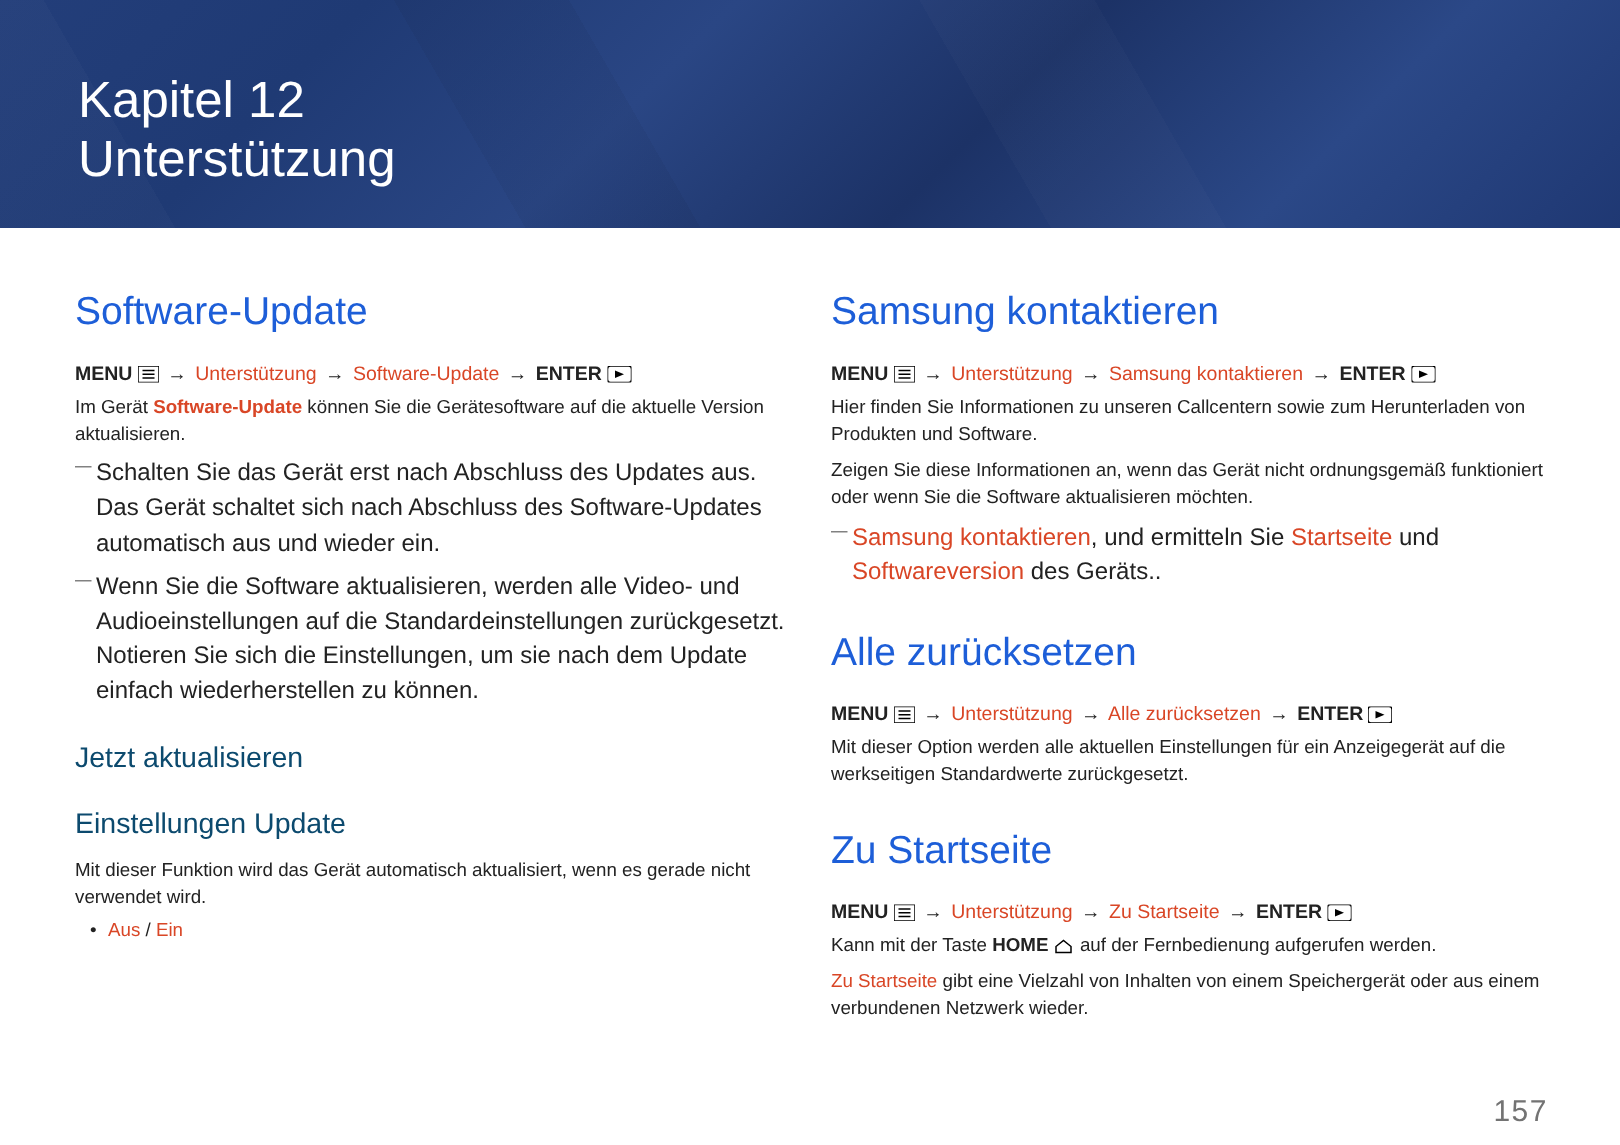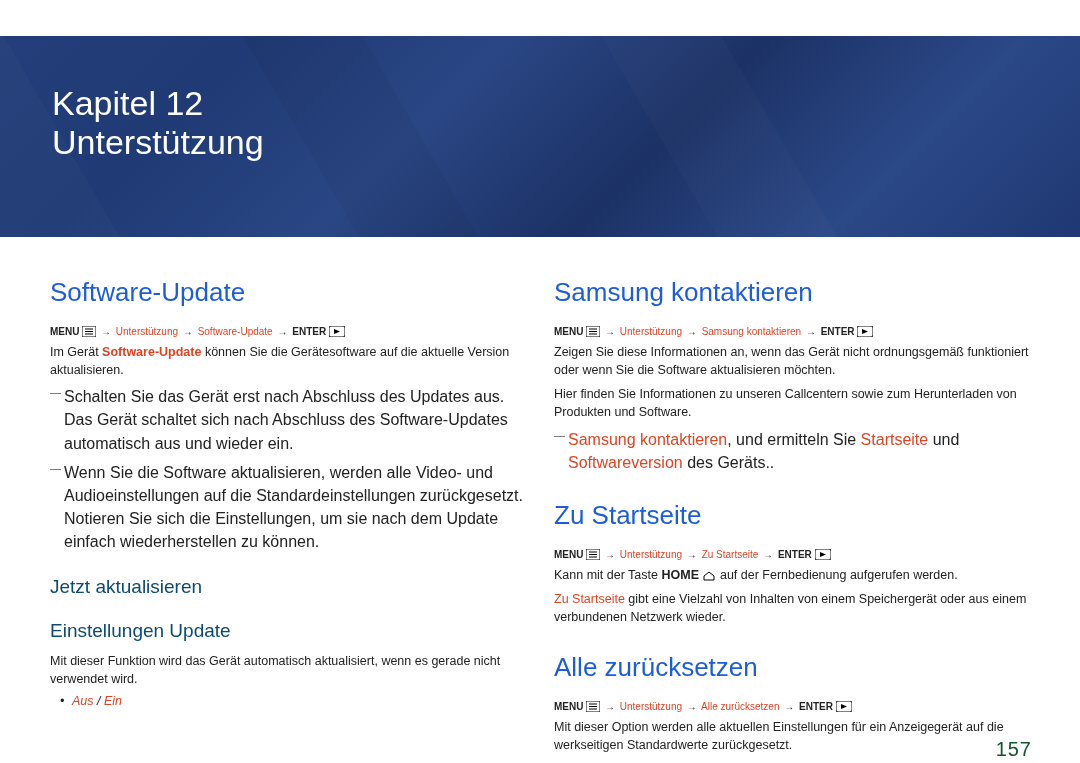--- a/index.html
+++ b/index.html
@@ -6,9 +6,9 @@
   html, body { width: 1080px; height: 763px; font-family: Arial, Helvetica, sans-serif; background: #fff; color: #222; }
   .page { width: 1080px; height: 763px; position: relative; }
   .banner {
-    width: 100%; height: 201px;
+    width: 100%; height: 152px;
     background: linear-gradient(135deg, #233e7a 0%, #1f3a74 20%, #2a4684 40%, #1c3266 60%, #2b4887 80%, #1f3873 100%);
-    position: relative; overflow: hidden; margin-top: 36px;
+    position: relative; overflow: hidden;
   }
   .banner-texture {
     position:absolute; inset:0; opacity:0.35;

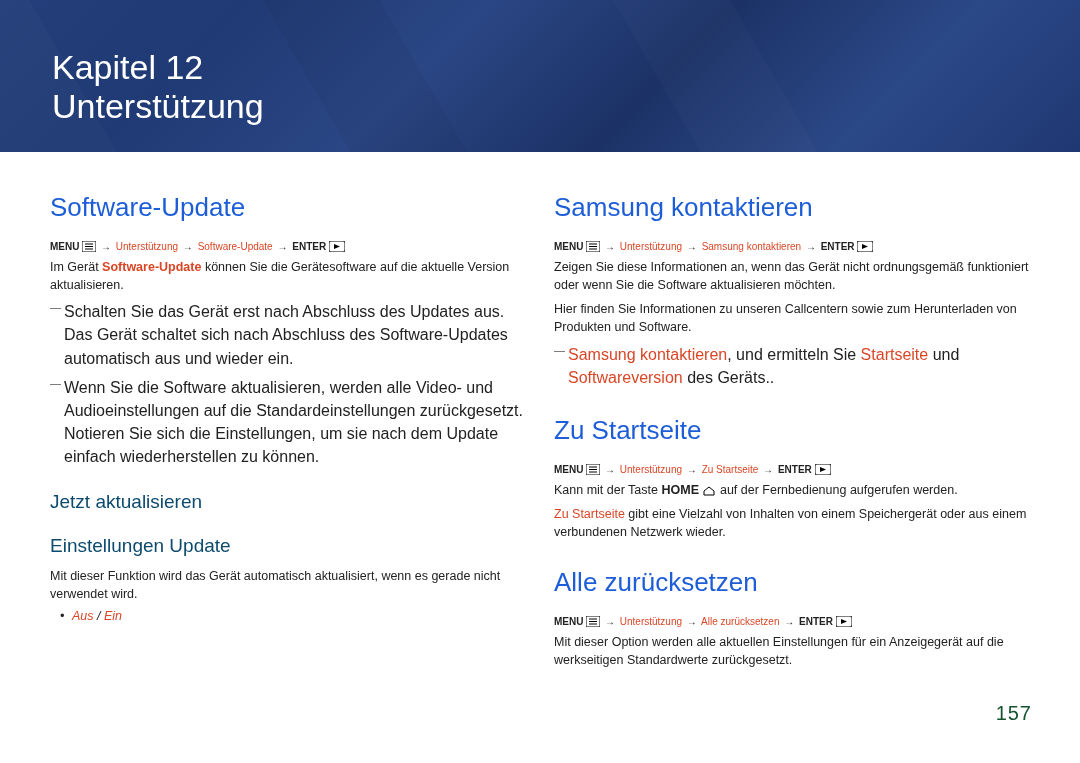--- a/index.html
+++ b/index.html
@@ -25,7 +25,7 @@
   p, .line { font-size: 12.5px; line-height: 1.45; margin-bottom: 6px; }
   .bold { font-weight: 700; }
   .red { color: #d94626; }
-  .path { font-size: 10px; margin-bottom: 6px; }
+  .path { font-size: 13px; margin-bottom: 6px; }
   .arrow { display: inline-block; padding: 0 2px; }
   .menu-icon, .enter-icon, .home-icon {
     display: inline-block; vertical-align: -2px;

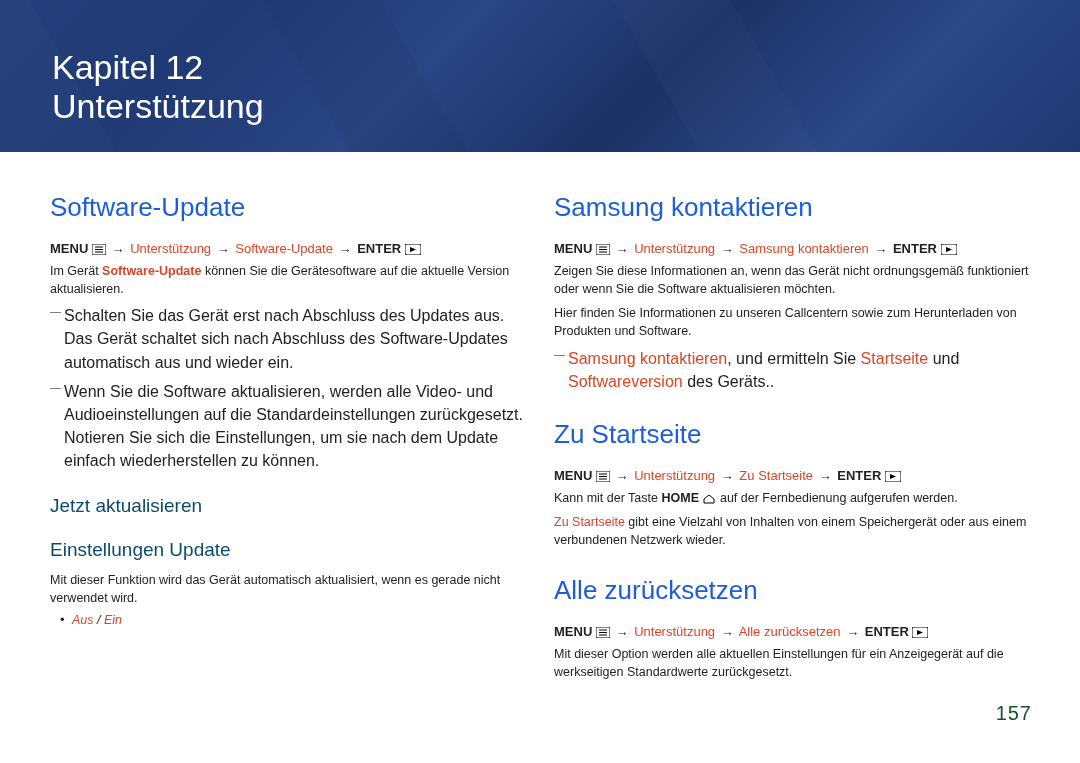--- a/index.html
+++ b/index.html
@@ -113,8 +113,8 @@
                 <path d="M5 3 L11 5.5 L5 8 Z" fill="#000"></path>
               </svg></span>
         </div>
+        <p>Hier finden Sie Informationen zu unseren Callcentern sowie zum Herunterladen von Produkten und Software.</p>
         <p>Zeigen Sie diese Informationen an, wenn das Gerät nicht ordnungsgemäß funktioniert oder wenn Sie die Software aktualisieren möchten.</p>
-        <p>Hier finden Sie Informationen zu unseren Callcentern sowie zum Herunterladen von Produkten und Software.</p>
         <div class="dash-note">
           <span class="red">Samsung kontaktieren</span><span>, und ermitteln Sie </span><span class="red">Startseite</span><span> und </span><span class="red">Softwareversion</span><span> des Geräts..</span>
         </div>

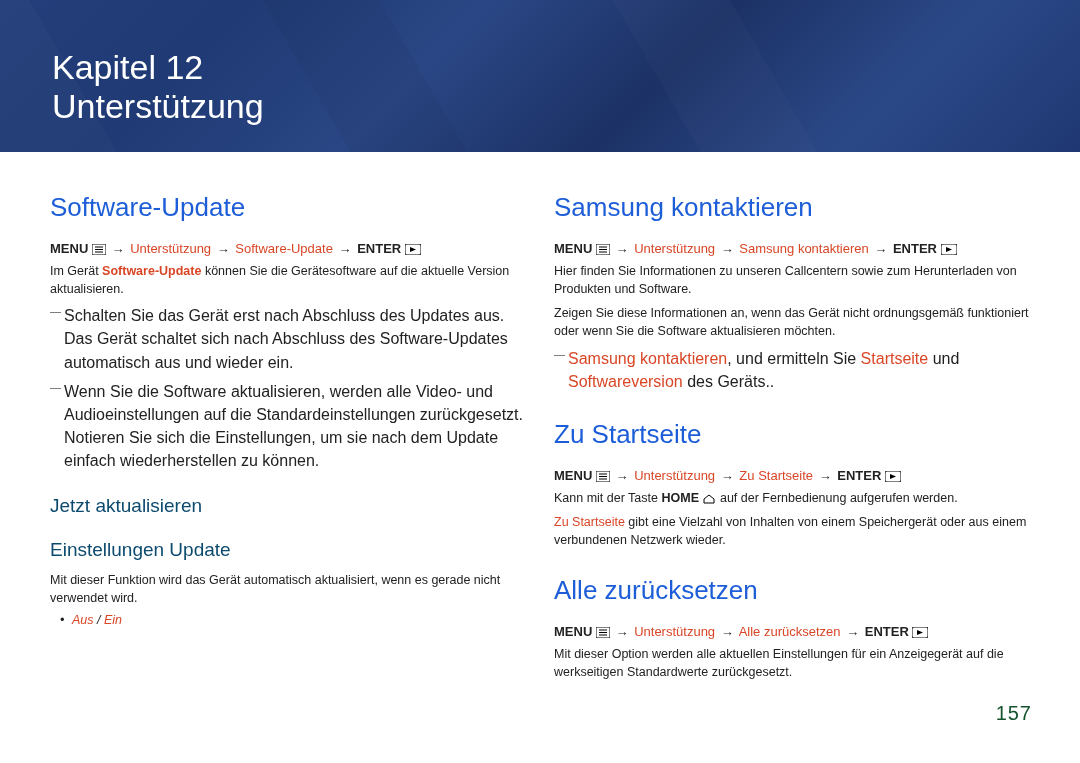--- a/index.html
+++ b/index.html
@@ -121,6 +121,30 @@
       </div>
 
       <div class="section">
+        <h1>Alle zurücksetzen</h1>
+        <div class="path">
+          <span class="bold">MENU</span>
+          <span class="menu-icon"><svg width="14" height="11">
+                <rect x="0" y="0" width="14" height="11" fill="none" stroke="#000"></rect>
+                <line x1="3" y1="3" x2="11" y2="3" stroke="#000"></line>
+                <line x1="3" y1="5.5" x2="11" y2="5.5" stroke="#000"></line>
+                <line x1="3" y1="8" x2="11" y2="8" stroke="#000"></line>
+              </svg></span>
+          <span class="arrow">→</span>
+          <span class="red">Unterstützung</span>
+          <span class="arrow">→</span>
+          <span class="red">Alle zurücksetzen</span>
+          <span class="arrow">→</span>
+          <span class="bold">ENTER</span>
+          <span class="enter-icon"><svg width="16" height="11">
+                <rect x="0" y="0" width="16" height="11" rx="2" fill="none" stroke="#000"></rect>
+                <path d="M5 3 L11 5.5 L5 8 Z" fill="#000"></path>
+              </svg></span>
+        </div>
+        <p>Mit dieser Option werden alle aktuellen Einstellungen für ein Anzeigegerät auf die werkseitigen Standardwerte zurückgesetzt.</p>
+      </div>
+
+      <div class="section">
         <h1>Zu Startseite</h1>
         <div class="path">
           <span class="bold">MENU</span>
@@ -152,30 +176,6 @@
           <span class="red">Zu Startseite</span><span> gibt eine Vielzahl von Inhalten von einem Speichergerät oder aus einem verbundenen Netzwerk wieder.</span>
         </p>
       </div>
-
-      <div class="section">
-        <h1>Alle zurücksetzen</h1>
-        <div class="path">
-          <span class="bold">MENU</span>
-          <span class="menu-icon"><svg width="14" height="11">
-                <rect x="0" y="0" width="14" height="11" fill="none" stroke="#000"></rect>
-                <line x1="3" y1="3" x2="11" y2="3" stroke="#000"></line>
-                <line x1="3" y1="5.5" x2="11" y2="5.5" stroke="#000"></line>
-                <line x1="3" y1="8" x2="11" y2="8" stroke="#000"></line>
-              </svg></span>
-          <span class="arrow">→</span>
-          <span class="red">Unterstützung</span>
-          <span class="arrow">→</span>
-          <span class="red">Alle zurücksetzen</span>
-          <span class="arrow">→</span>
-          <span class="bold">ENTER</span>
-          <span class="enter-icon"><svg width="16" height="11">
-                <rect x="0" y="0" width="16" height="11" rx="2" fill="none" stroke="#000"></rect>
-                <path d="M5 3 L11 5.5 L5 8 Z" fill="#000"></path>
-              </svg></span>
-        </div>
-        <p>Mit dieser Option werden alle aktuellen Einstellungen für ein Anzeigegerät auf die werkseitigen Standardwerte zurückgesetzt.</p>
-      </div>
     </div>
   </div>
 

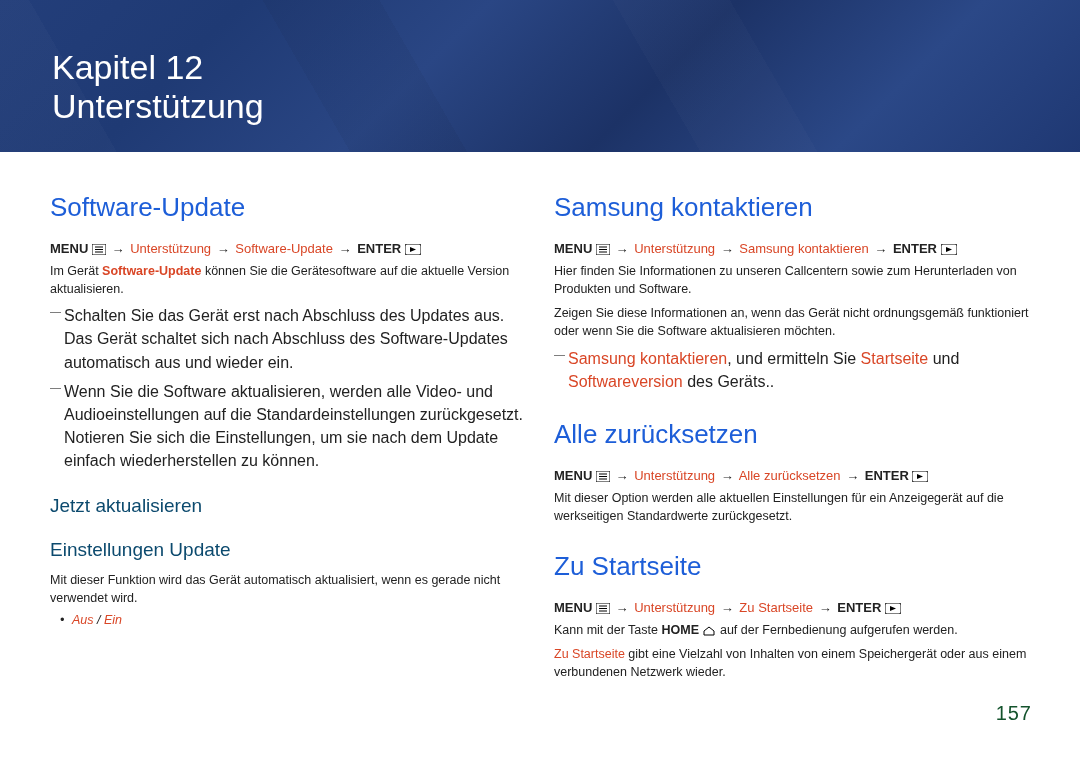--- a/index.html
+++ b/index.html
@@ -33,7 +33,7 @@
   .menu-icon svg, .enter-icon svg, .home-icon svg { display: block; }
   .dash-note { position: relative; padding-left: 14px; font-size: 16px; line-height: 1.45; margin-bottom: 6px; }
   .dash-note::before { content: "―"; position: absolute; left: 0; top: 0; font-size: 11px; color: #555; }
-  .bullet { position: relative; padding-left: 22px; font-size: 12.5px; margin-top: 4px; font-style: italic; }
+  .bullet { position: relative; padding-left: 22px; font-size: 12.5px; margin-top: 4px; }
   .bullet::before { content: "•"; position: absolute; left: 10px; top: 0; }
   .section { margin-bottom: 26px; }
   .pagenum { position: absolute; right: 48px; bottom: 38px; font-size: 20px; color: #14532d; letter-spacing: 1px; }

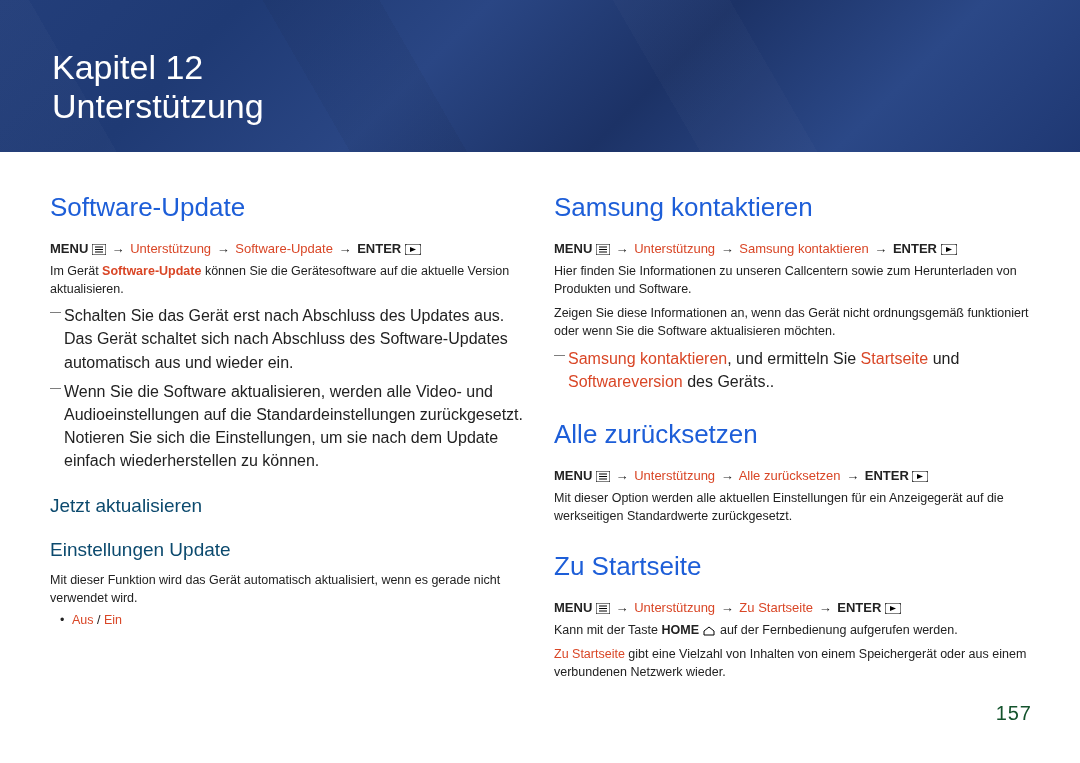--- a/index.html
+++ b/index.html
@@ -36,7 +36,7 @@
   .bullet { position: relative; padding-left: 22px; font-size: 12.5px; margin-top: 4px; }
   .bullet::before { content: "•"; position: absolute; left: 10px; top: 0; }
   .section { margin-bottom: 26px; }
-  .pagenum { position: absolute; right: 48px; bottom: 38px; font-size: 20px; color: #14532d; letter-spacing: 1px; }
+  .pagenum { position: absolute; right: 48px; bottom: 10px; font-size: 20px; color: #737373; letter-spacing: 1px; }
 </style>
 </head>
 <body>

